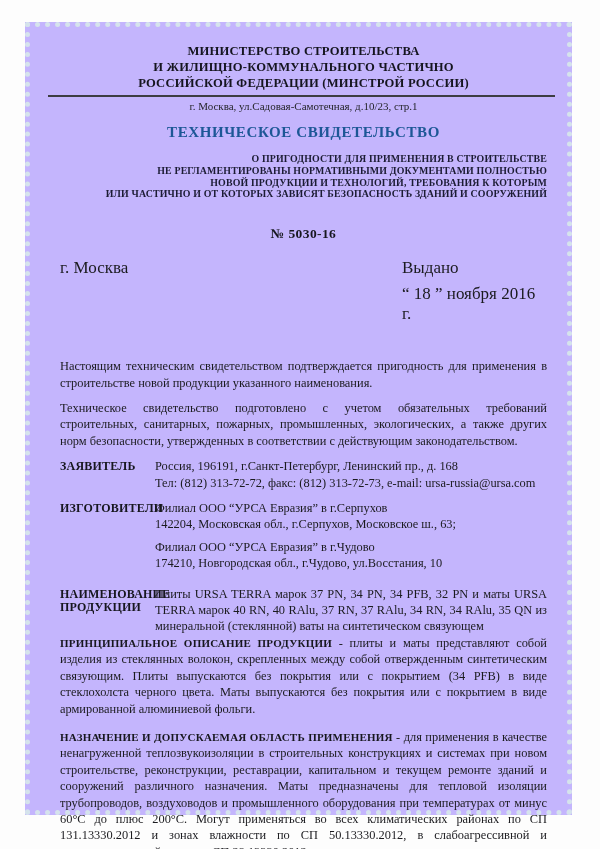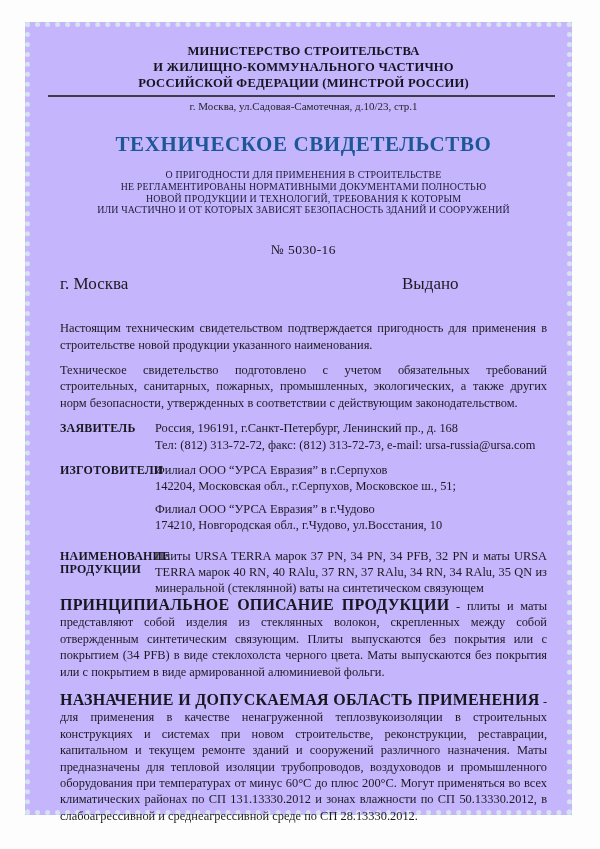--- a/index.html
+++ b/index.html
@@ -48,10 +48,10 @@
   .doc-title{
     text-align:center;
     font-weight:bold;
-    font-size:21px;
+    font-size:15px;
     letter-spacing:0.6px;
     color:#1d5796;
-    margin:20px 0 12px 0;
+    margin:12px 0 12px 0;
   }
   .subtitle{
     text-align:center;

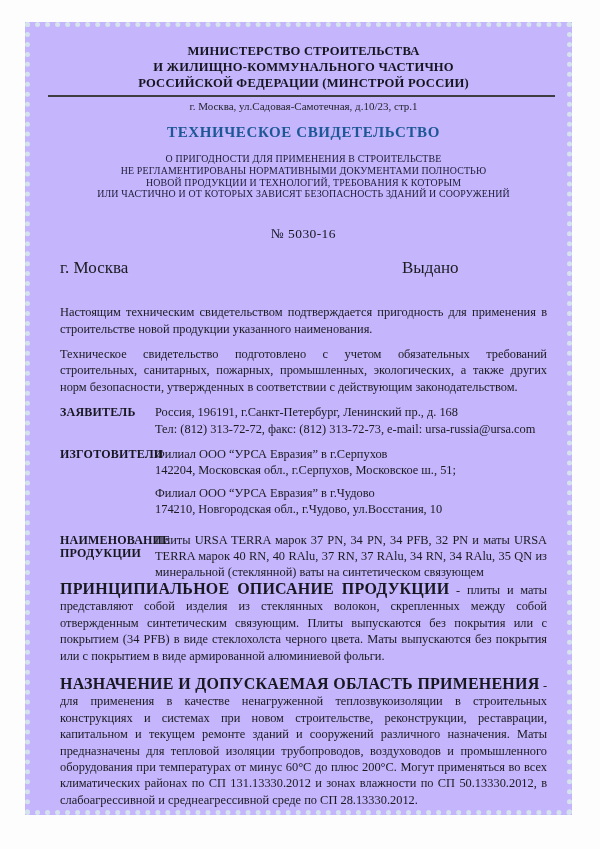--- a/index.html
+++ b/index.html
@@ -54,8 +54,8 @@
     margin:12px 0 12px 0;
   }
   .subtitle{
-    text-align:center;
-    font-weight:normal;
+    text-align:right;
+    font-weight:bold;
     font-size:9.9px;
     line-height:11.8px;
     color:#1c1c34;

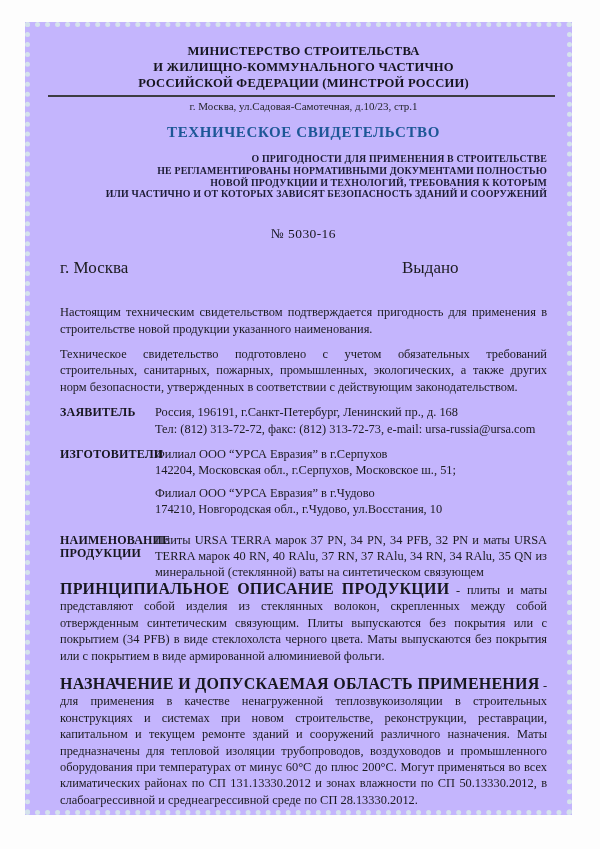--- a/index.html
+++ b/index.html
@@ -63,7 +63,7 @@
   }
   .doc-number{
     text-align:center;
-    font-weight:normal;
+    font-weight:bold;
     font-size:13.5px;
     letter-spacing:0.4px;
     margin-top:26px;

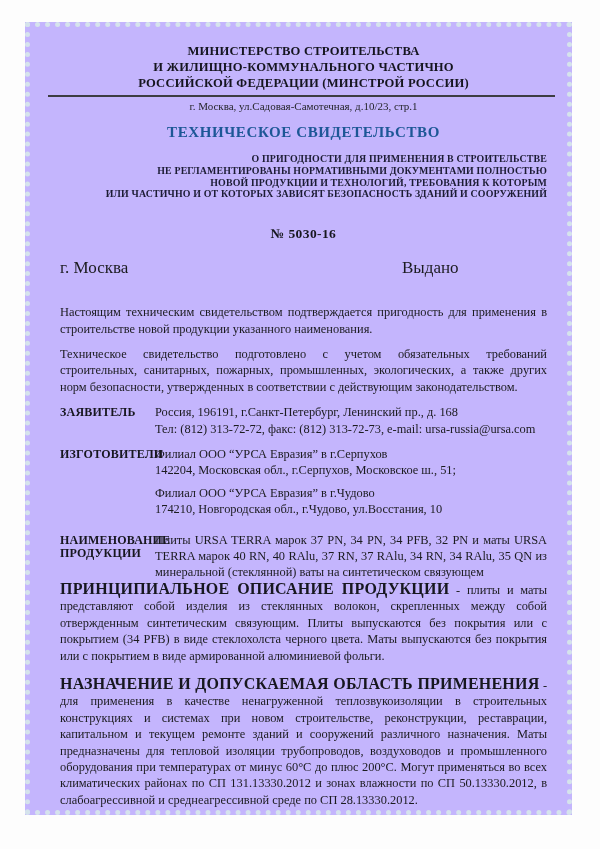--- a/index.html
+++ b/index.html
@@ -139,6 +139,7 @@
       <div>г. Москва</div>
       <div class="issue-right">
         <div>Выдано</div>
+        <div class="issued-date">“ 18 ” ноября 2016 г.</div>
       </div>
     </div>
 

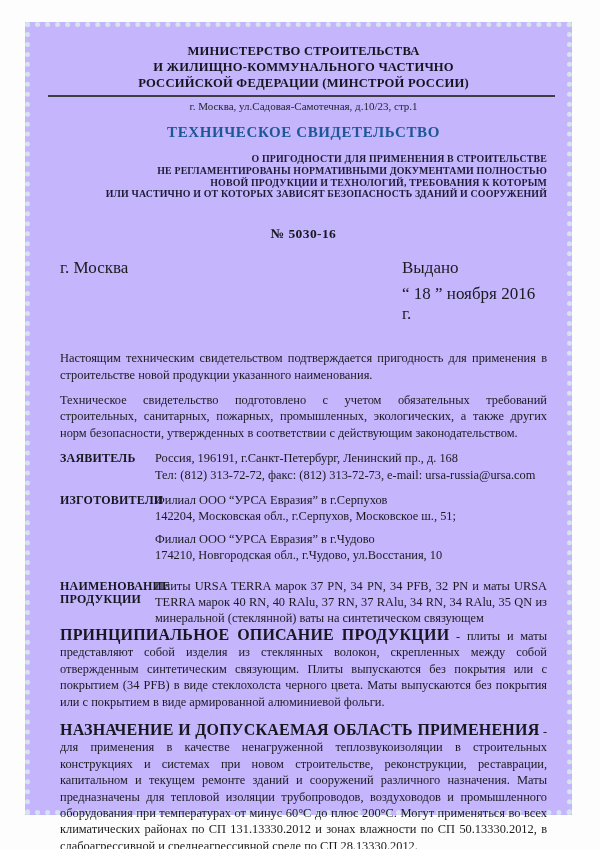--- a/index.html
+++ b/index.html
@@ -83,7 +83,7 @@
     text-align:justify;
     margin:0 0 9px 0;
   }
-  .intro-block{margin-top:26px;}
+  .intro-block{margin-top:34px;}
   .def-row{
     display:grid;
     grid-template-columns:95px 1fr;

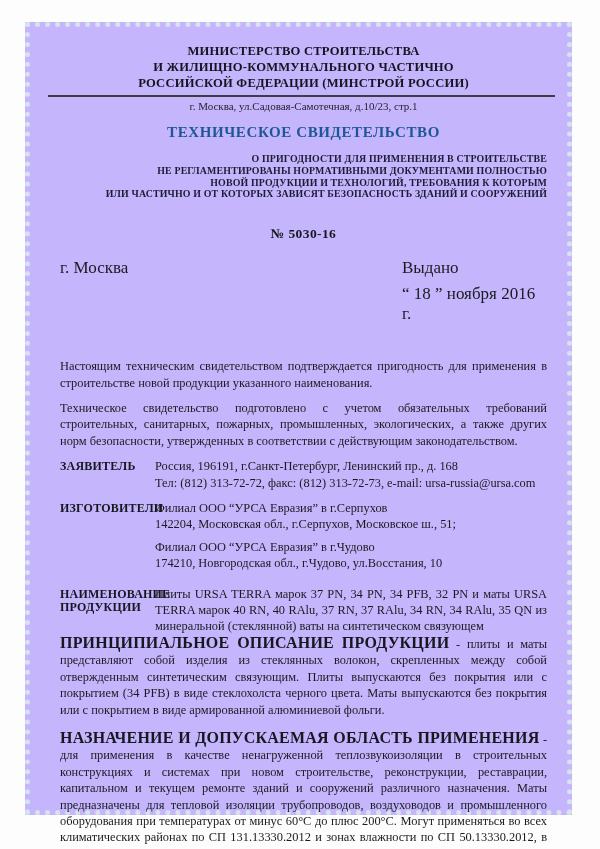--- a/index.html
+++ b/index.html
@@ -161,7 +161,7 @@
       <div>
         <div class="def-group">
           <div>Филиал ООО “УРСА Евразия” в г.Серпухов</div>
-          <div>142204, Московская обл., г.Серпухов, Московское ш., 51;</div>
+          <div>142204, Московская обл., г.Серпухов, Московское ш., 63;</div>
         </div>
         <div class="def-group">
           <div>Филиал ООО “УРСА Евразия” в г.Чудово</div>

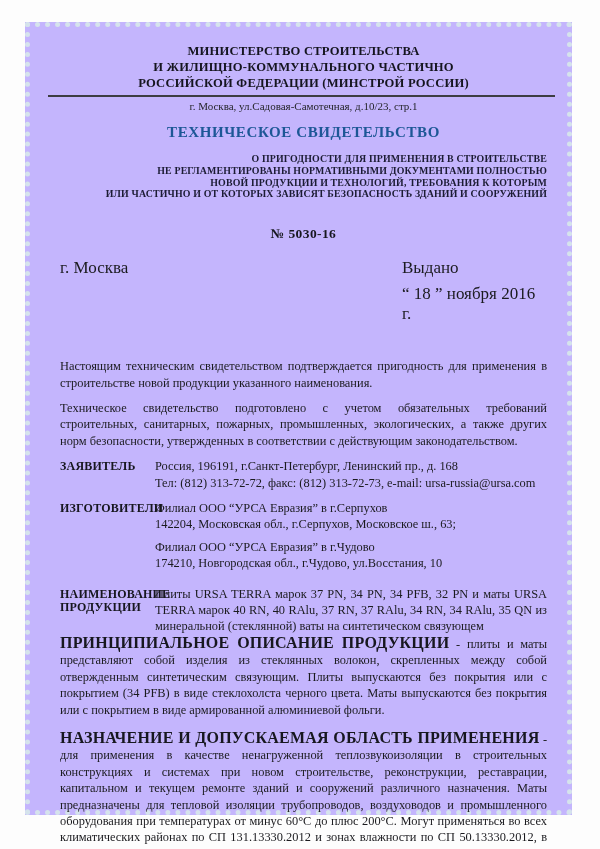--- a/index.html
+++ b/index.html
@@ -102,7 +102,7 @@
   .def-group + .def-group{margin-top:6px;}
   .lead{
     font-weight:bold;
-    font-size:16px;
+    font-size:11px;
     letter-spacing:0.2px;
     color:#17171f;
   }

